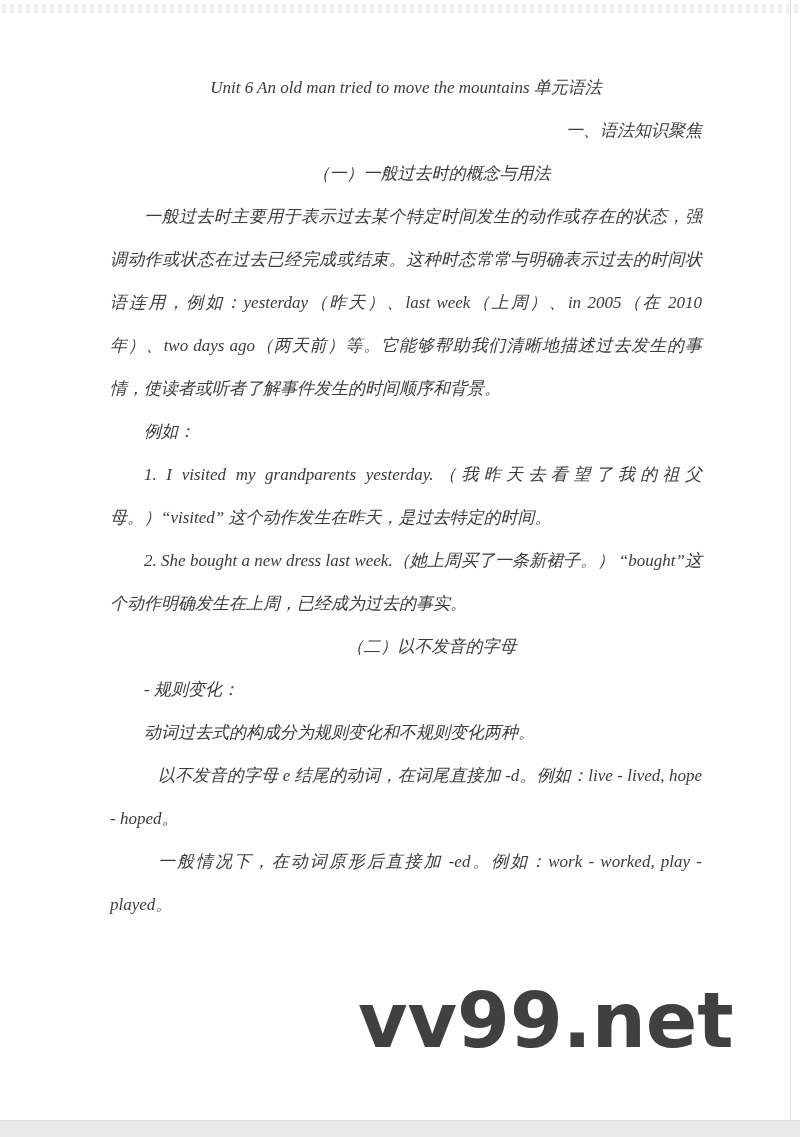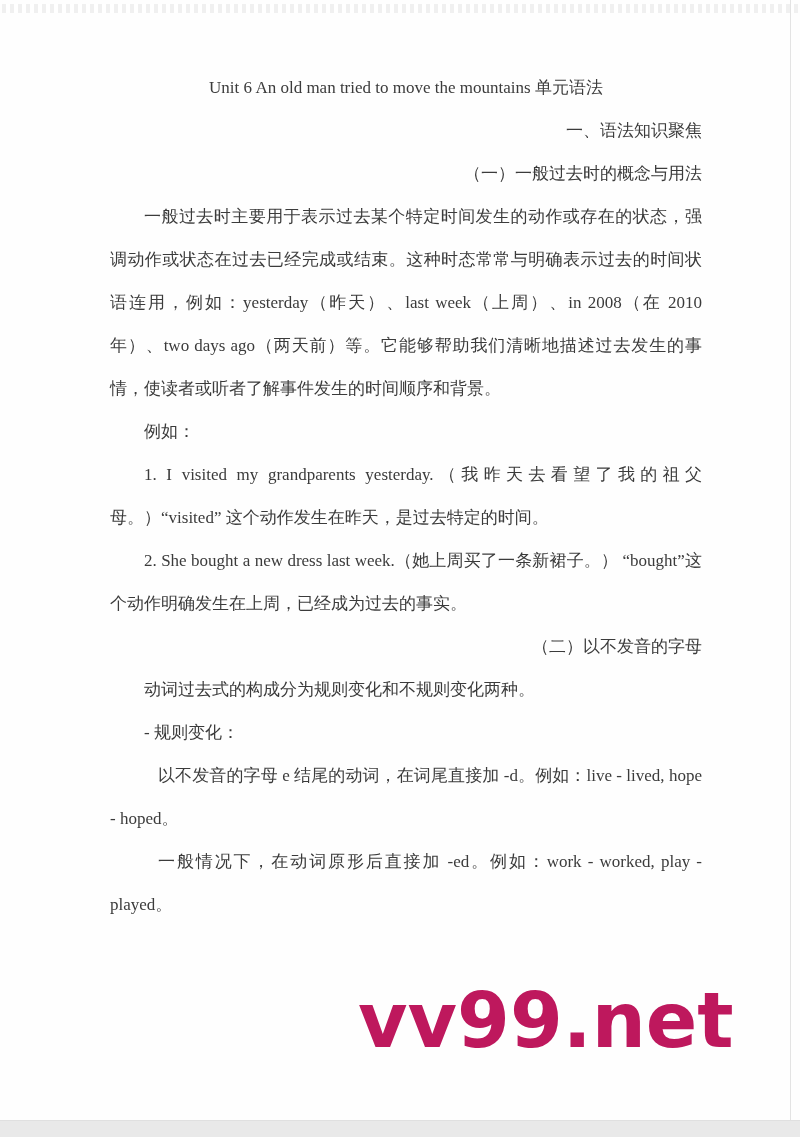--- a/index.html
+++ b/index.html
@@ -65,6 +65,7 @@
     font-size: 17px;
     line-height: 43px;
     color: #3b3b3b;
+    font-style: italic;
   }
   .content p {
     margin: 0;

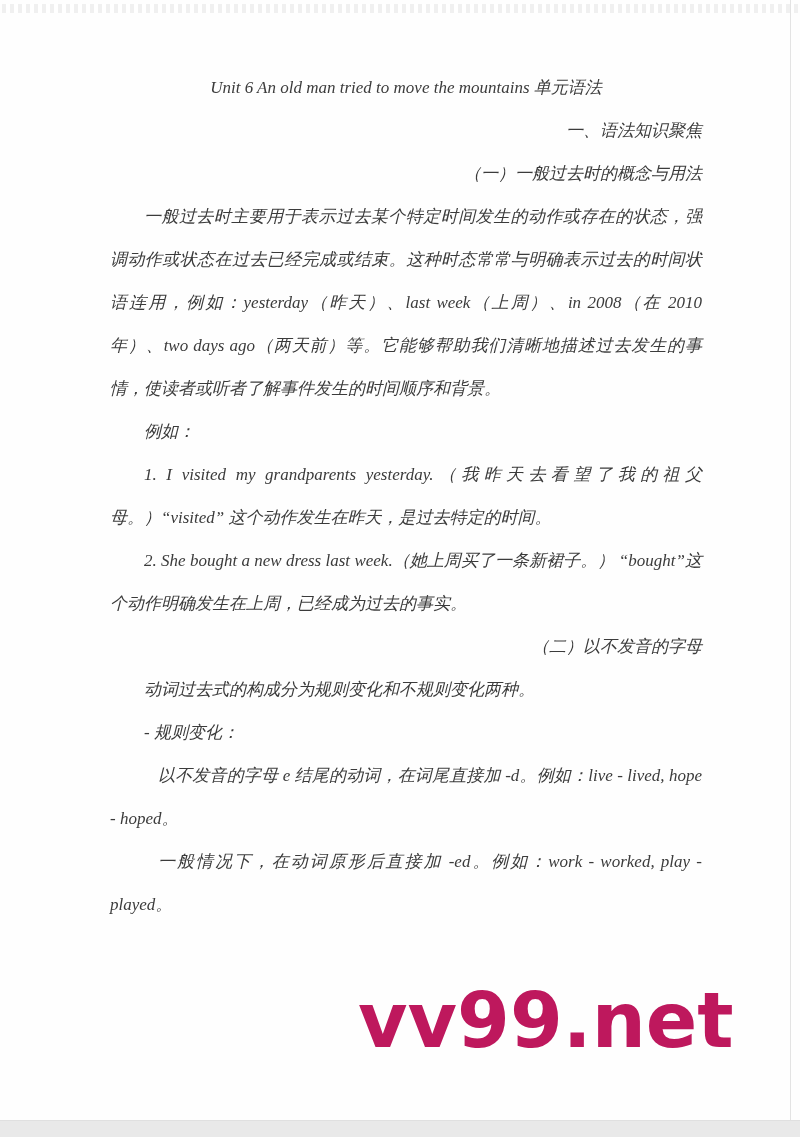--- a/index.html
+++ b/index.html
@@ -80,7 +80,7 @@
     text-indent: 40px;
   }
   p.h2 {
-    text-align: right;
+    text-align: center;
     text-indent: 51px;
   }
   p.ind2 { text-indent: 34px; }

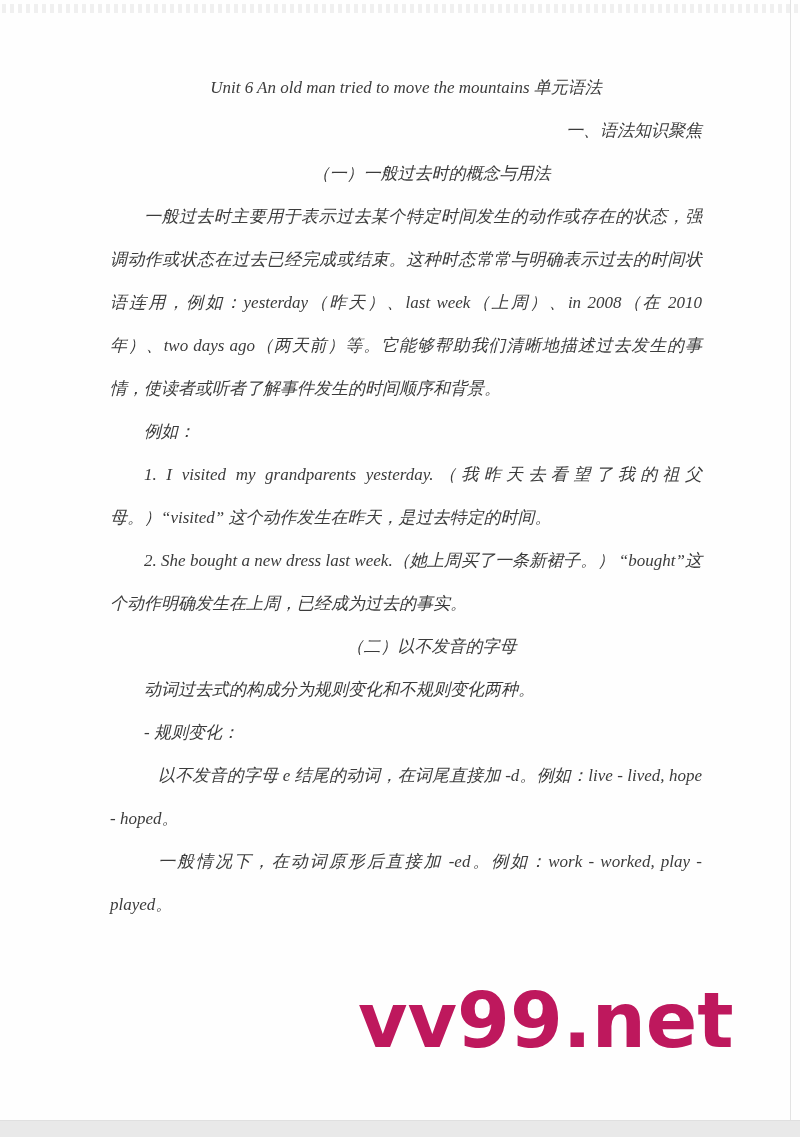--- a/index.html
+++ b/index.html
@@ -103,7 +103,7 @@
 
     <p class="h2">（一）一般过去时的概念与用法</p>
 
-    <p class="ind2">一般过去时主要用于表示过去某个特定时间发生的动作或存在的状态，强调动作或状态在过去已经完成或结束。这种时态常常与明确表示过去的时间状语连用，例如：yesterday（昨天）、last week（上周）、in 2008（在 2010 年）、two days ago（两天前）等。它能够帮助我们清晰地描述过去发生的事情，使读者或听者了解事件发生的时间顺序和背景。</p>
+    <p class="ind2">一般过去时主要用于表示过去某个特定时间发生的动作或存在的状态，强调动作或状态在过去已经完成或结束。这种时态常常与明确表示过去的时间状语连用，例如：yesterday（昨天）、last week（上周）、in 2005（在 2010 年）、two days ago（两天前）等。它能够帮助我们清晰地描述过去发生的事情，使读者或听者了解事件发生的时间顺序和背景。</p>
 
     <p class="ind2">例如：</p>
 

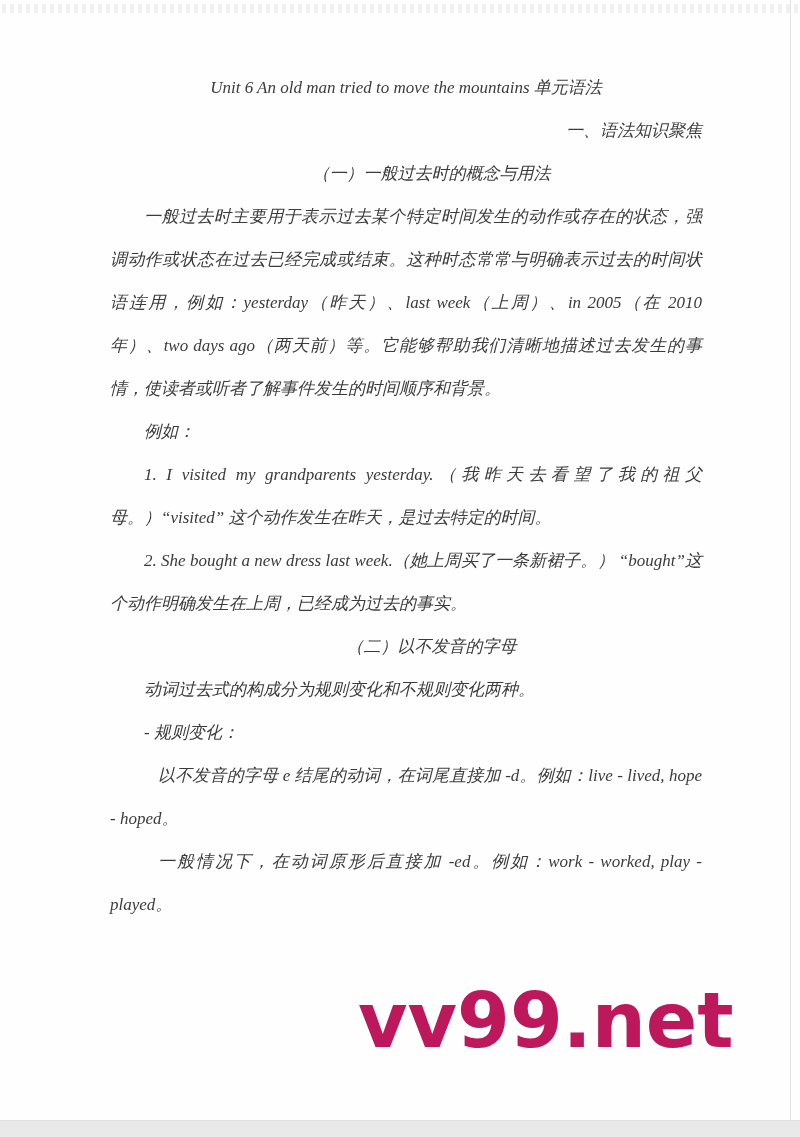--- a/index.html
+++ b/index.html
@@ -114,9 +114,9 @@
     <p class="h2">（二）以不发音的字母</p>
 
 
+    <p class="ind2">- 规则变化：</p>
+
     <p class="ind2">动词过去式的构成分为规则变化和不规则变化两种。</p>
-
-    <p class="ind2">- 规则变化：</p>
 
     <p class="ind3">以不发音的字母 e 结尾的动词，在词尾直接加 -d。例如：live - lived, hope - hoped。</p>
 

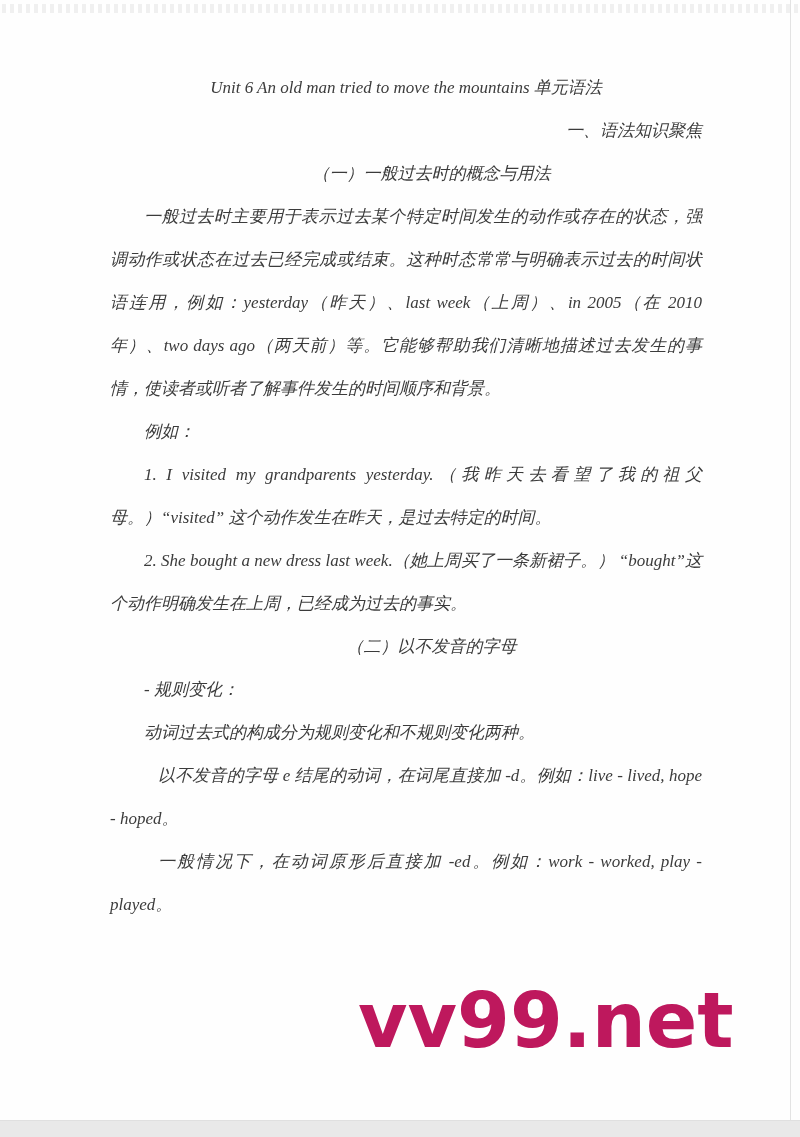--- a/index.html
+++ b/index.html
@@ -53,7 +53,7 @@
     font-weight: bold;
     font-size: 76px;
     line-height: 1;
-    color: #be185d;
+    color: #404040;
     letter-spacing: 0px;
     user-select: none;
   }

